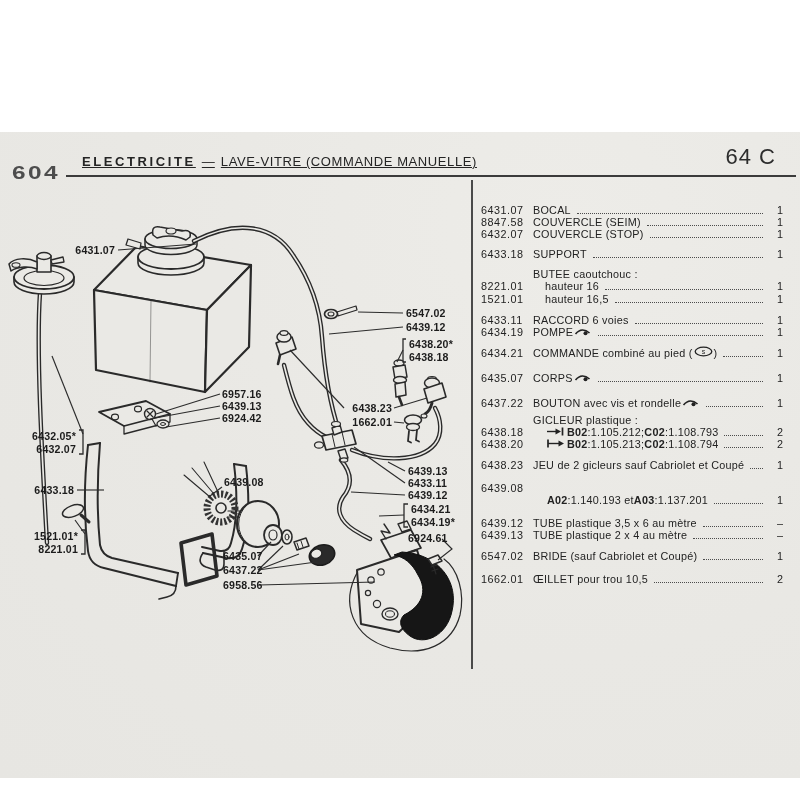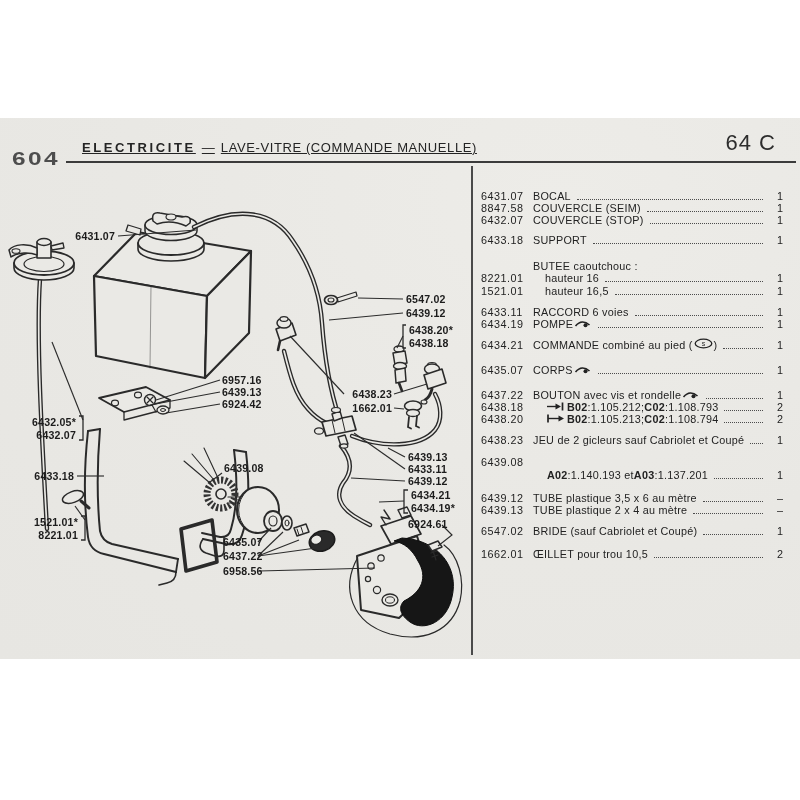--- a/index.html
+++ b/index.html
@@ -4,7 +4,7 @@
 <style>
   html,body{margin:0;padding:0;background:#ffffff;}
   body{width:800px;height:800px;position:relative;font-family:"Liberation Sans","DejaVu Sans",sans-serif;overflow:hidden;}
-  .paper{position:absolute;left:0;top:118px;width:800px;height:541px;
+  .paper{position:absolute;left:0;top:132px;width:800px;height:646px;
          background:radial-gradient(ellipse at 70% 15%, #edece8 0%, #e9e8e4 55%, #e7e6e2 100%);}
   
   .model-badge{position:absolute;left:12px;top:30px;font-weight:bold;font-size:20px;

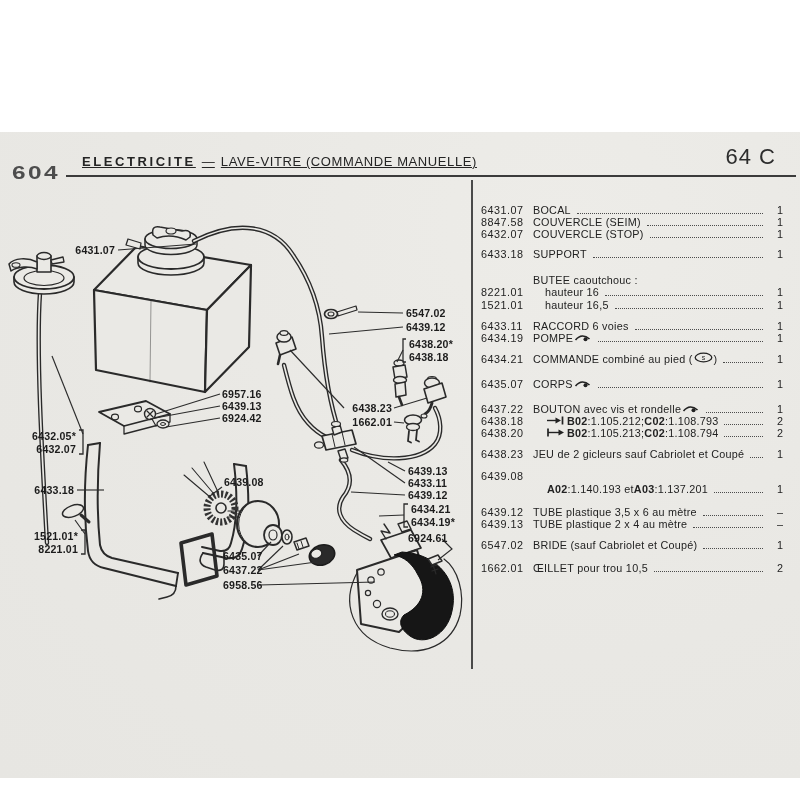--- a/index.html
+++ b/index.html
@@ -290,7 +290,7 @@
         <span class="leader"></span>
         <span class="qty">1</span>
       </div>
-      <div class="row" style="margin-top: 14px;">
+      <div class="row" style="margin-top: 8px;">
         <span class="ref"></span>
         <span class="desc">
           <span>BUTEE caoutchouc :</span>

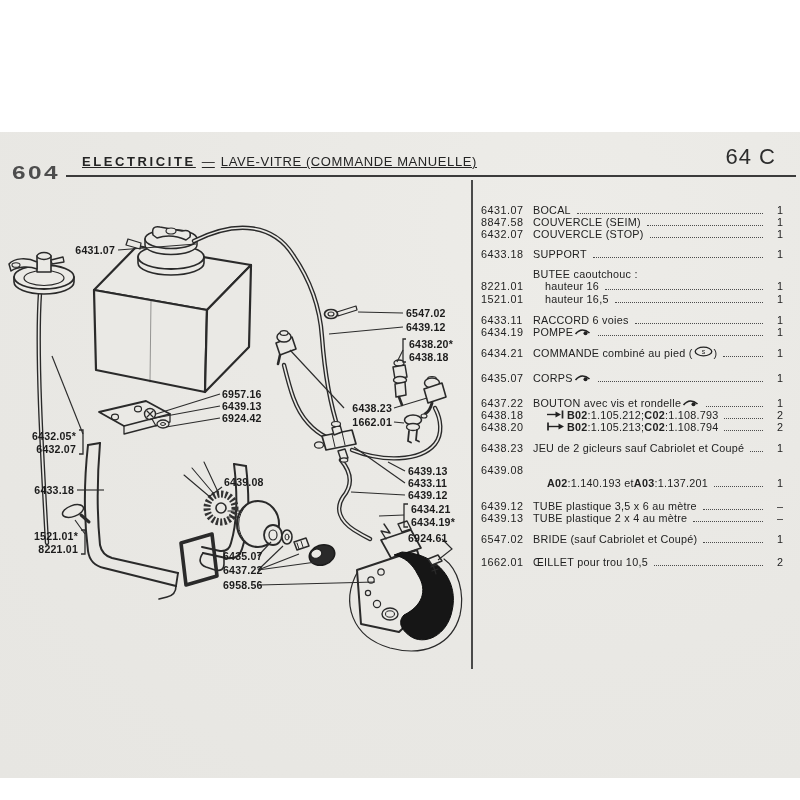--- a/index.html
+++ b/index.html
@@ -371,6 +371,14 @@
         <span class="leader"></span>
         <span class="qty">1</span>
       </div>
+      <div class="row" style="margin-top: 5px;">
+        <span class="ref"></span>
+        <span class="desc">
+          <span>GICLEUR plastique :</span>
+        </span>
+        <span class="nolead"></span>
+        <span class="qty"></span>
+      </div>
       <div class="row">
         <span class="ref">6438.18</span>
         <span class="desc ind1">

